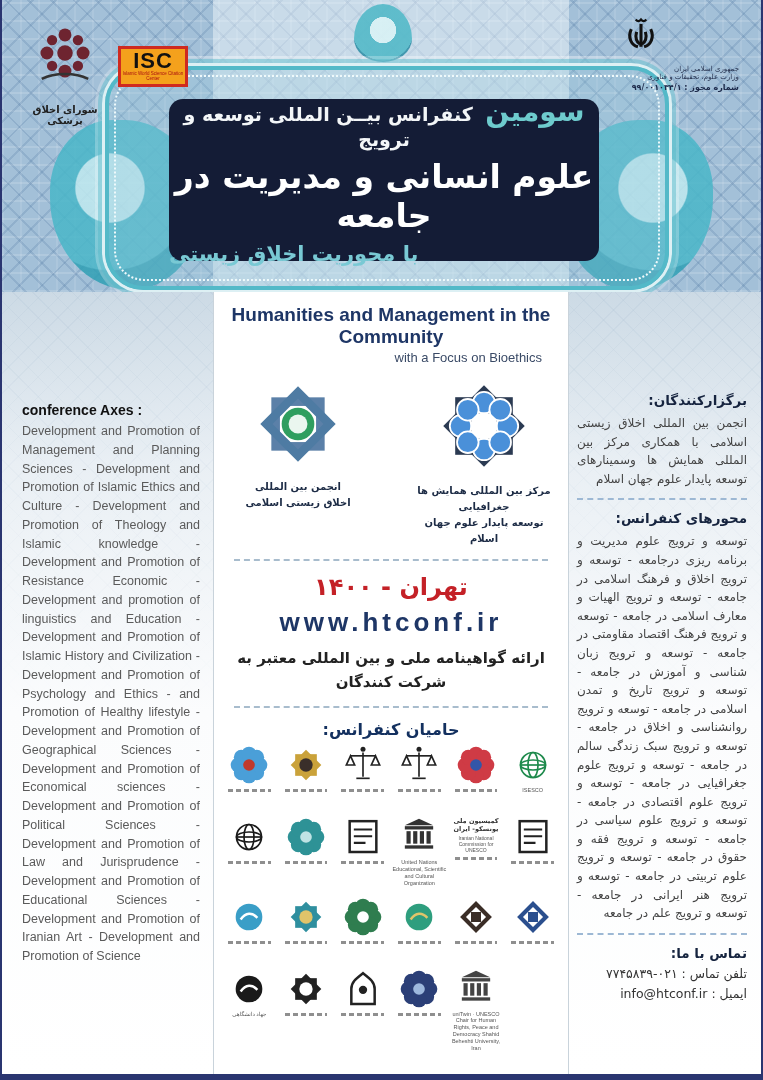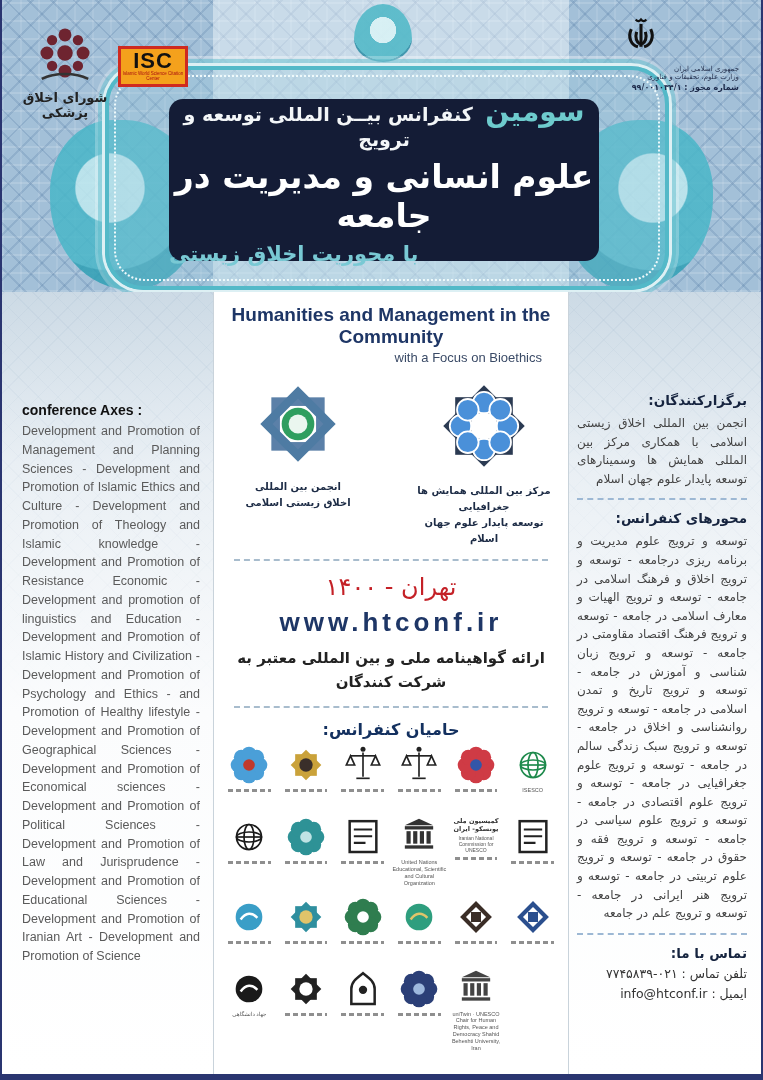--- a/index.html
+++ b/index.html
@@ -36,7 +36,7 @@
 
   
   .seal{position:absolute;left:20px;top:22px;width:86px;text-align:center;}
-  .seal .cap{font-size:13px;color:#222;margin-top:2px;font-weight:bold;}
+  .seal .cap{font-size:10px;color:#222;margin-top:16px;font-weight:bold;}
   .isc{position:absolute;left:116px;top:46px;width:64px;background:#f4a11c;border:3px solid #cf2a20;
     text-align:center;padding:1px 0 2px;}
   .isc .big{font-size:22px;font-weight:bold;color:#111;letter-spacing:1px;line-height:1;}

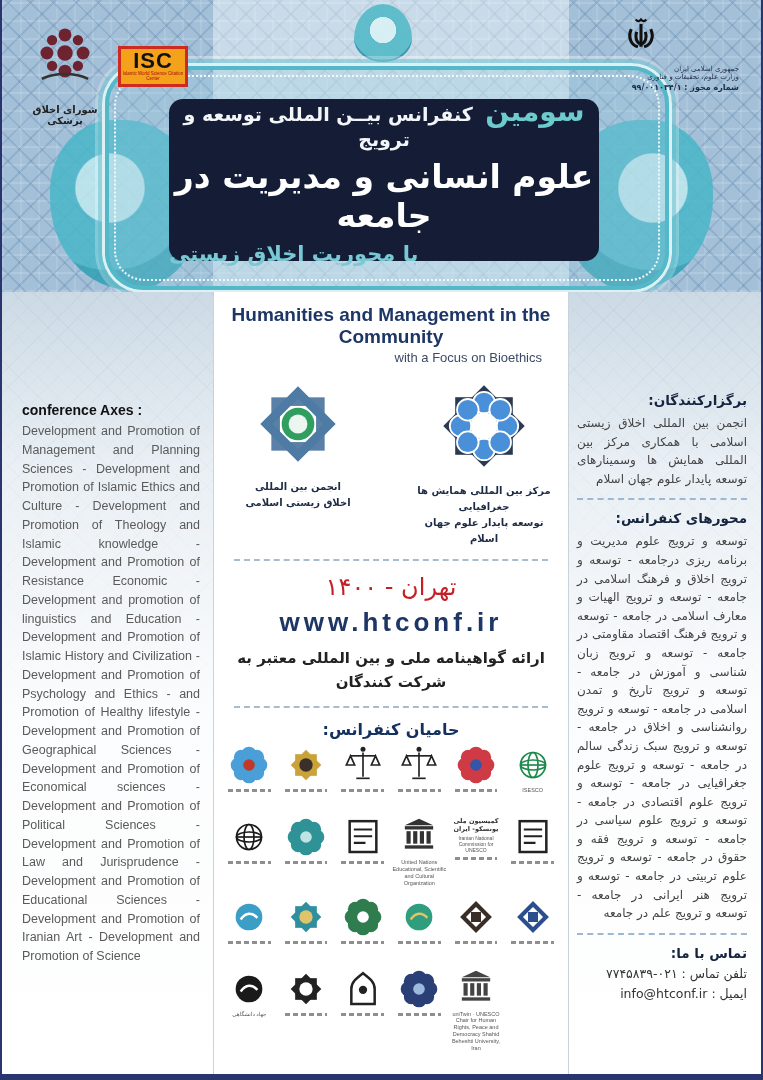--- a/index.html
+++ b/index.html
@@ -76,7 +76,7 @@
   .org{width:140px;text-align:center;}
   .org .cap{font-size:10px;font-weight:bold;color:#1c2b45;line-height:1.6;margin-top:8px;}
   .dsep{border:none;border-top:2px dashed #a8bccd;margin:12px 20px;}
-  .city{font-size:24px;font-weight:normal;color:#c42127;text-align:center;margin-top:2px;}
+  .city{font-size:24px;font-weight:bold;color:#c42127;text-align:center;margin-top:2px;}
   .site{font-size:26px;font-weight:bold;color:#1e3666;text-align:center;letter-spacing:4px;margin-top:6px;}
   .cert{font-size:15px;font-weight:bold;color:#222;text-align:center;line-height:1.6;margin-top:8px;}
   .sph{font-size:16px;font-weight:bold;color:#13305f;text-align:center;margin:4px 0 6px;}

